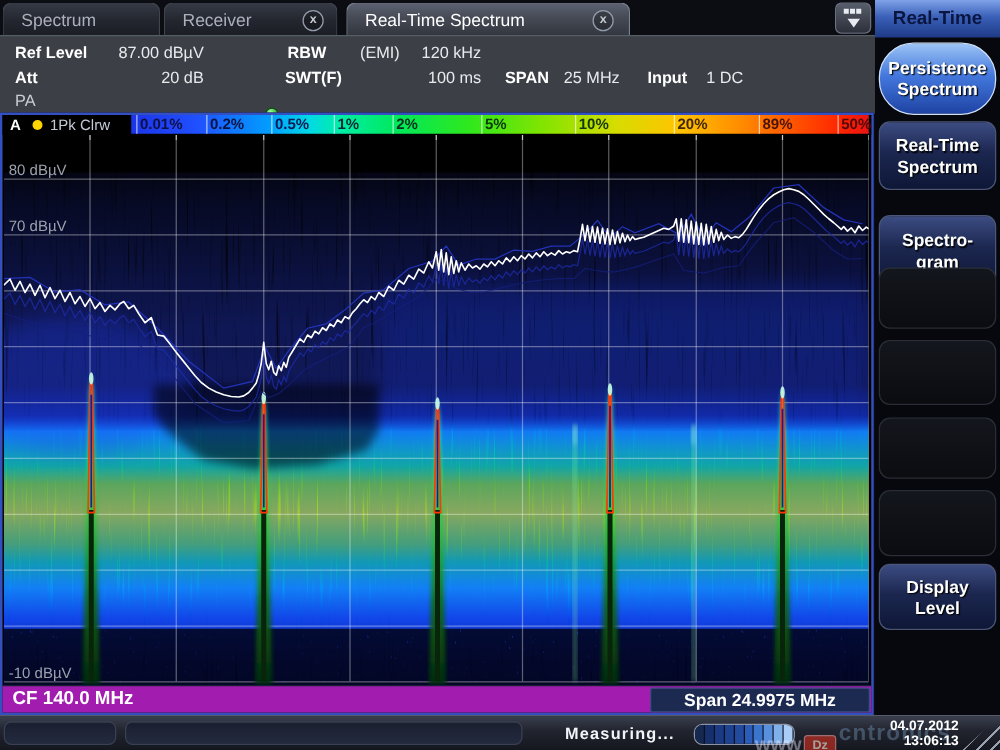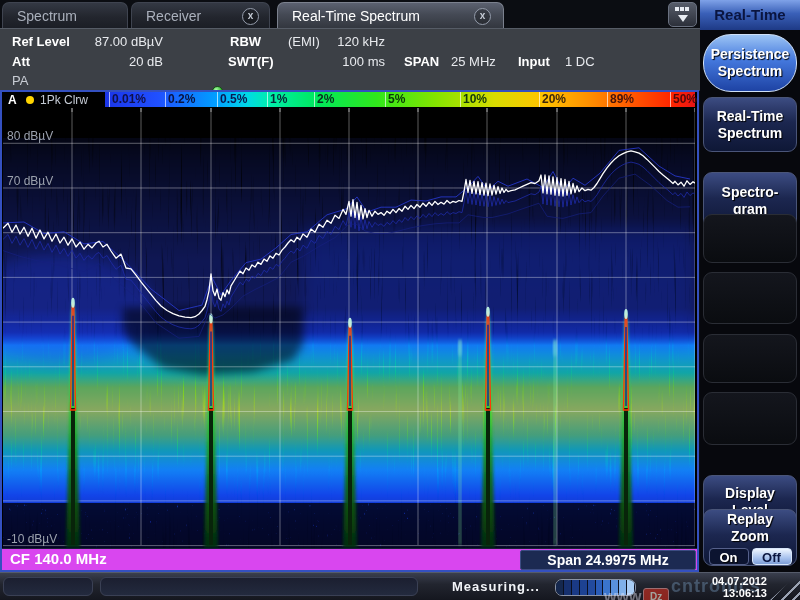--- a/index.html
+++ b/index.html
@@ -316,7 +316,7 @@
     <div class="softkey empty" style="top:272px;height:52px;"></div>
     <div class="softkey empty" style="top:334px;height:49px;"></div>
     <div class="softkey empty" style="top:392px;height:53px;"></div>
-    <div class="softkey normal" style="top:475px;height:53px;">
+    <div class="softkey normal" style="top:451px;height:53px;">
       <span>Display</span>
       <span>Level</span>
     </div>

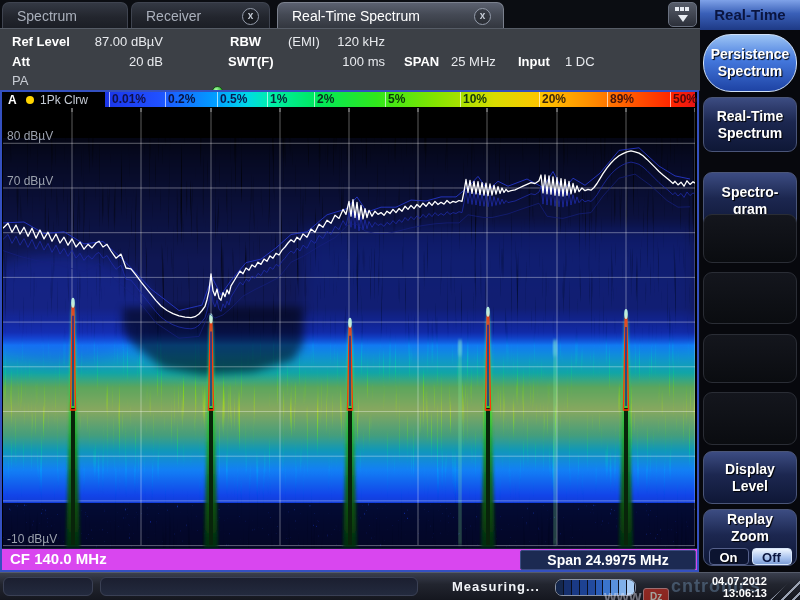--- a/index.html
+++ b/index.html
@@ -320,14 +320,6 @@
       <span>Display</span>
       <span>Level</span>
     </div>
-    <div class="softkey normal" style="top:509px;height:57px;">
-      <span>Replay</span>
-      <span>Zoom</span>
-      <span id="toggle-row">
-        <span class="tgl on-un">On</span>
-        <span class="tgl off-sel">Off</span>
-      </span>
-    </div>
   </div>
 
   <div id="statusbar">

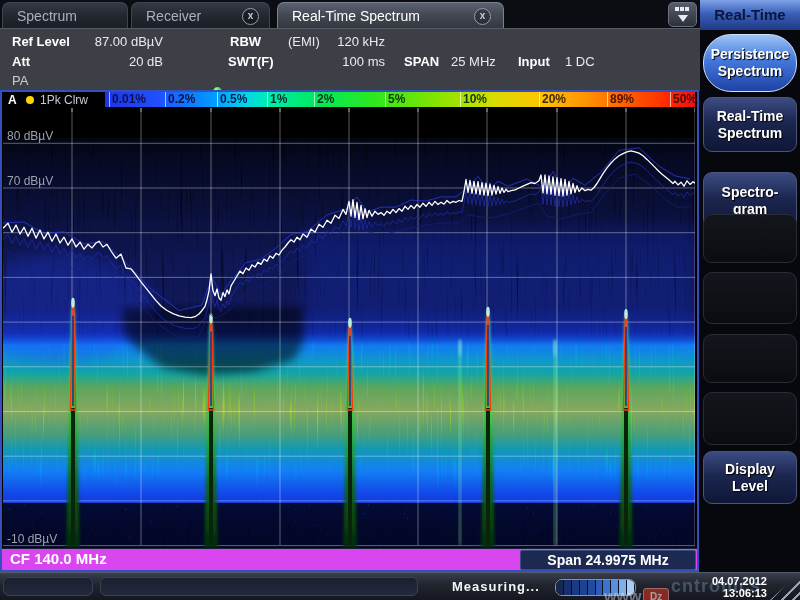--- a/index.html
+++ b/index.html
@@ -41,7 +41,7 @@
   .cs-label{position:absolute;top:0px;font-size:12px;font-weight:bold;letter-spacing:0;}
   .cs-tick{position:absolute;top:0;width:1px;height:15px;background:rgba(255,255,255,.65);}
   #plot-wrap{position:absolute;left:1px;top:16px;width:692px;height:440px;}
-  #cfbar{position:absolute;left:0;right:0;bottom:0;height:21px;background:#d946ef;border-top:1px solid #1a2035;padding-left:28px;}
+  #cfbar{position:absolute;left:0;right:0;bottom:0;height:21px;background:#a21caf;border-top:1px solid #1a2035;padding-left:28px;}
   #cf-text{position:absolute;left:8px;top:1px;font-size:15px;font-weight:bold;color:#fff;}
   #span-box{position:absolute;right:1px;top:1px;width:174px;height:18px;background:#1c2a52;
        border:1px solid #3c4c82;border-radius:2px;text-align:center;font-size:14px;font-weight:bold;color:#fff;line-height:18px;}

